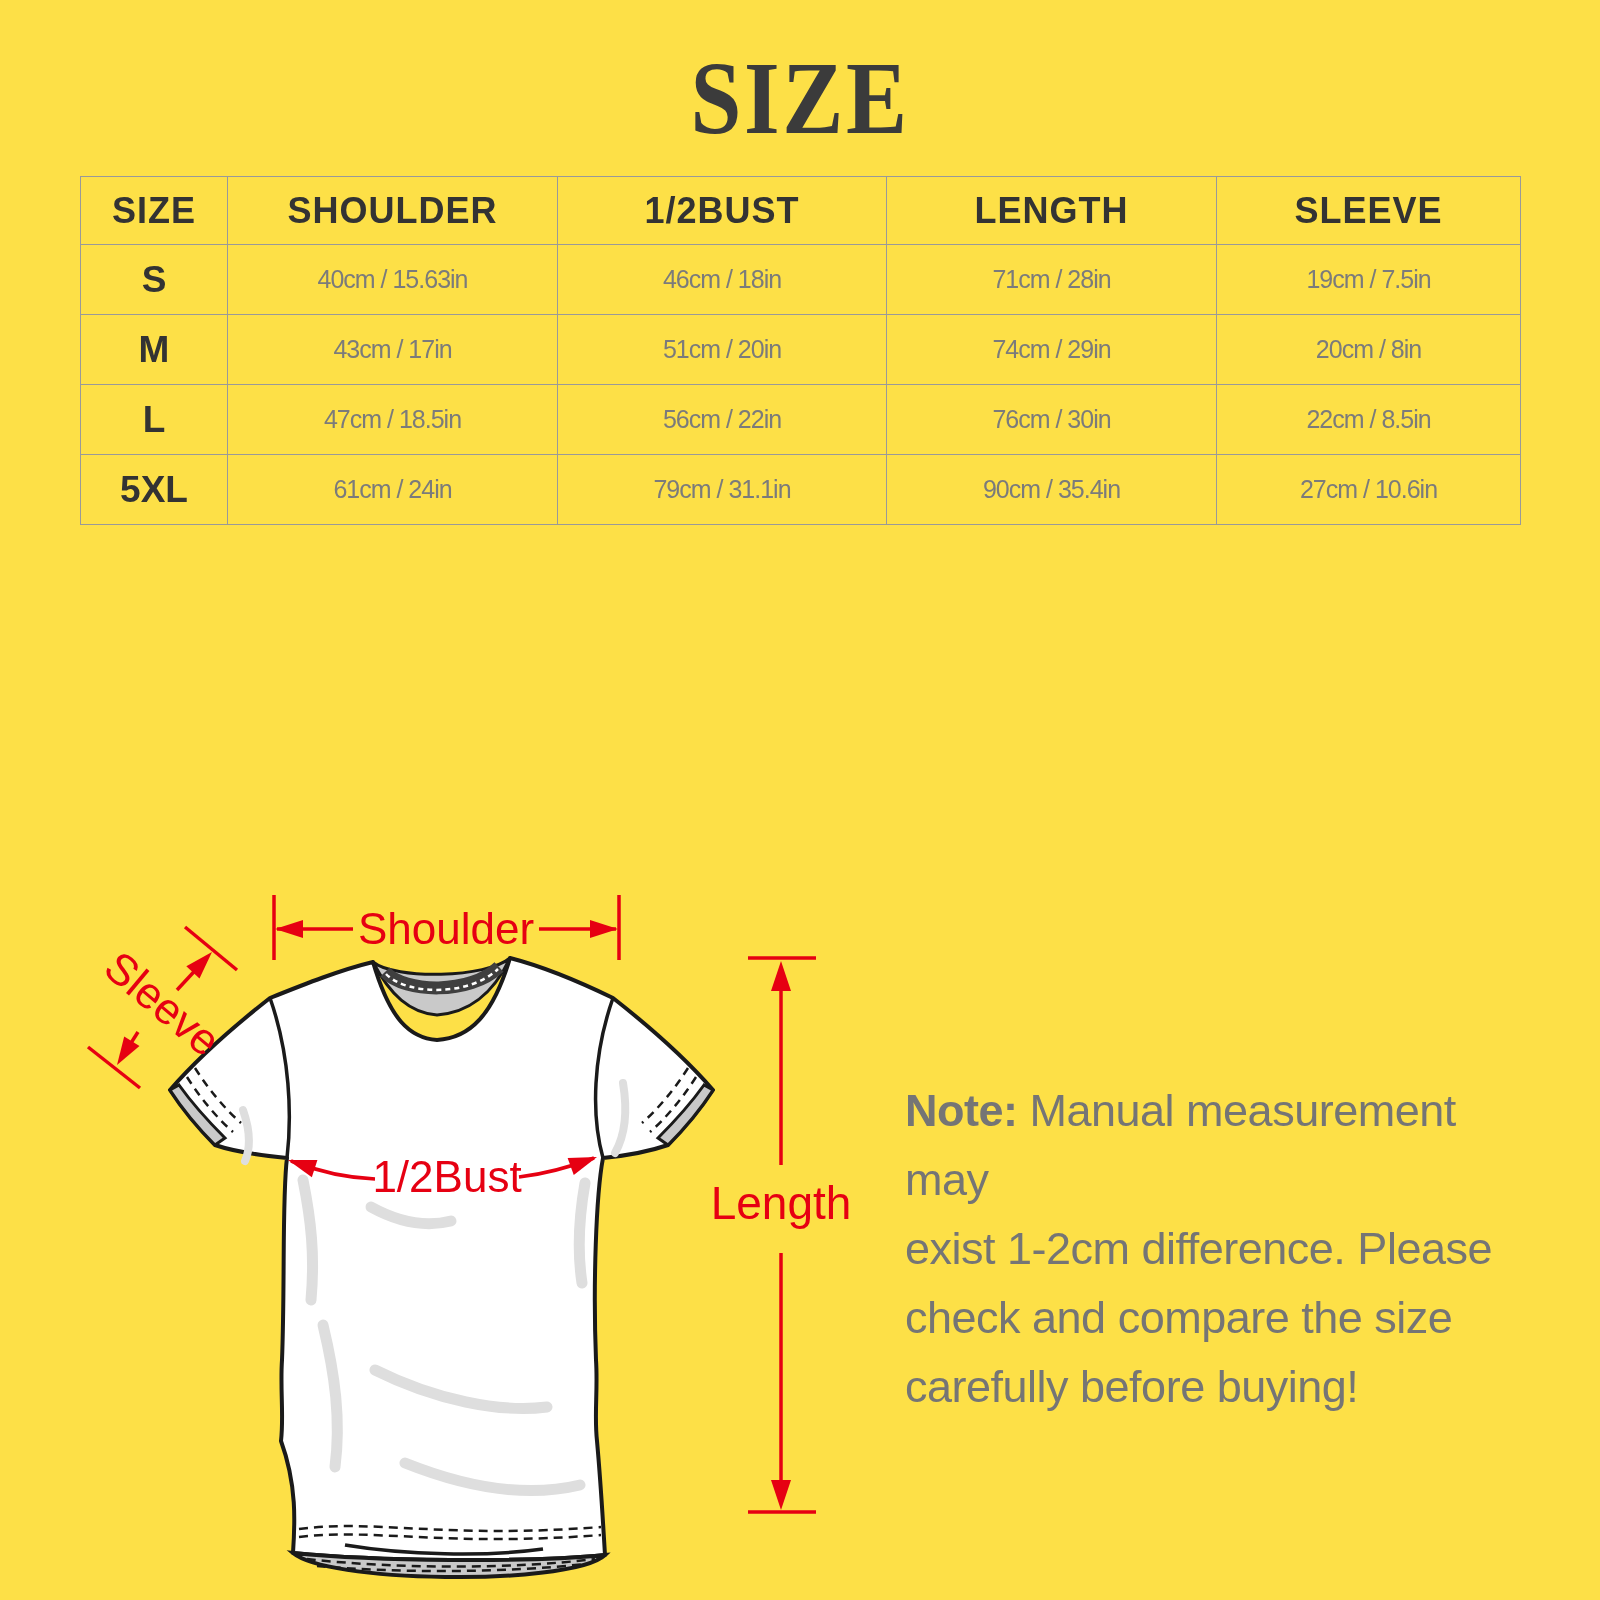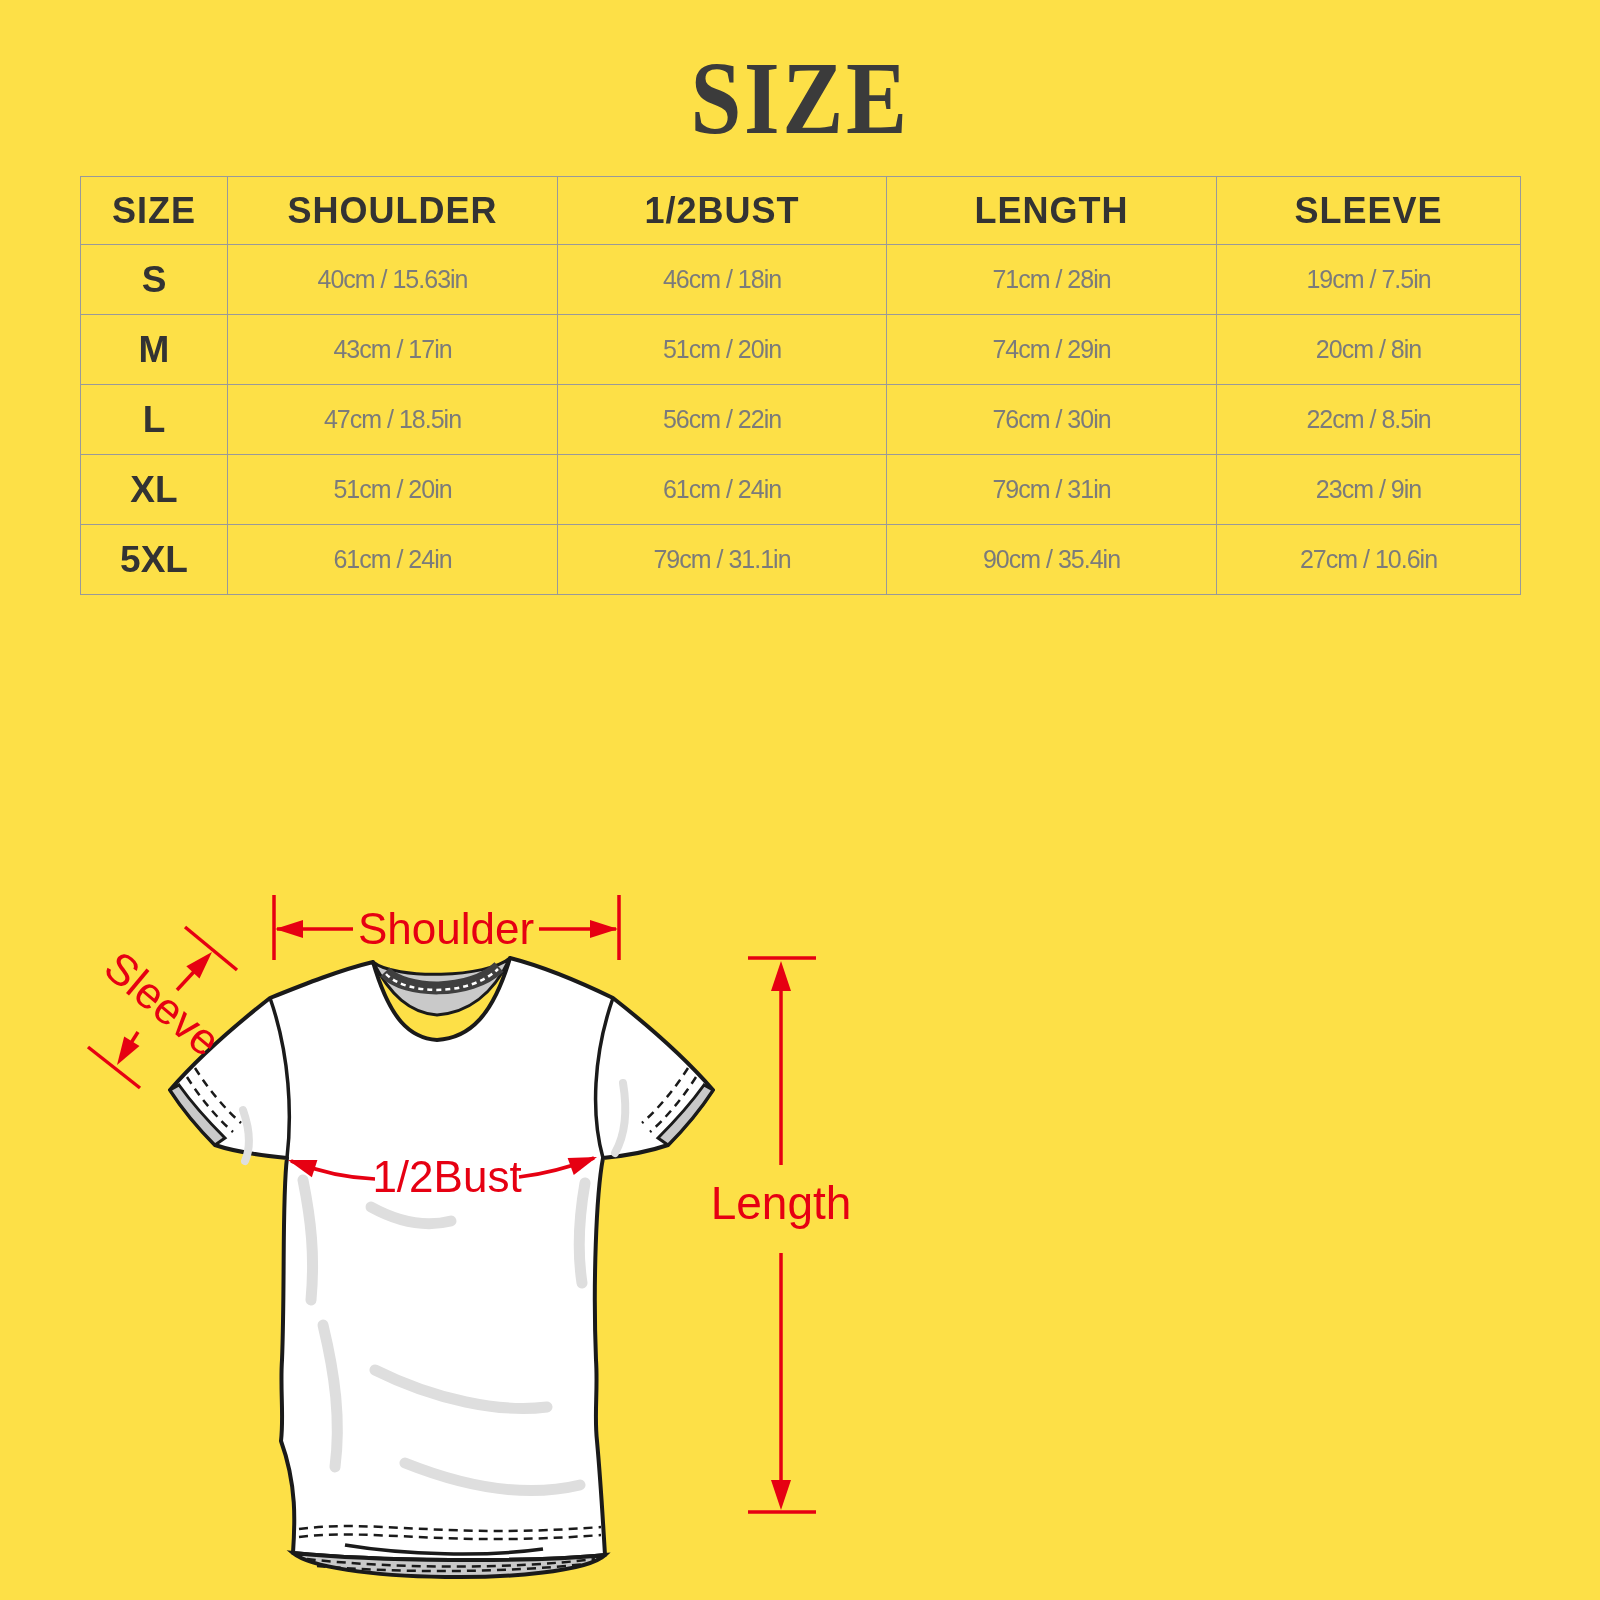--- a/index.html
+++ b/index.html
@@ -76,13 +76,6 @@
         <td>56cm / 22in</td>
         <td>76cm / 30in</td>
         <td>22cm / 8.5in</td>
-      </tr>
-      <tr>
-        <td class="rowhead">XL</td>
-        <td>51cm / 20in</td>
-        <td>61cm / 24in</td>
-        <td>79cm / 31in</td>
-        <td>23cm / 9in</td>
       </tr>
       <tr>
         <td class="rowhead">5XL</td>

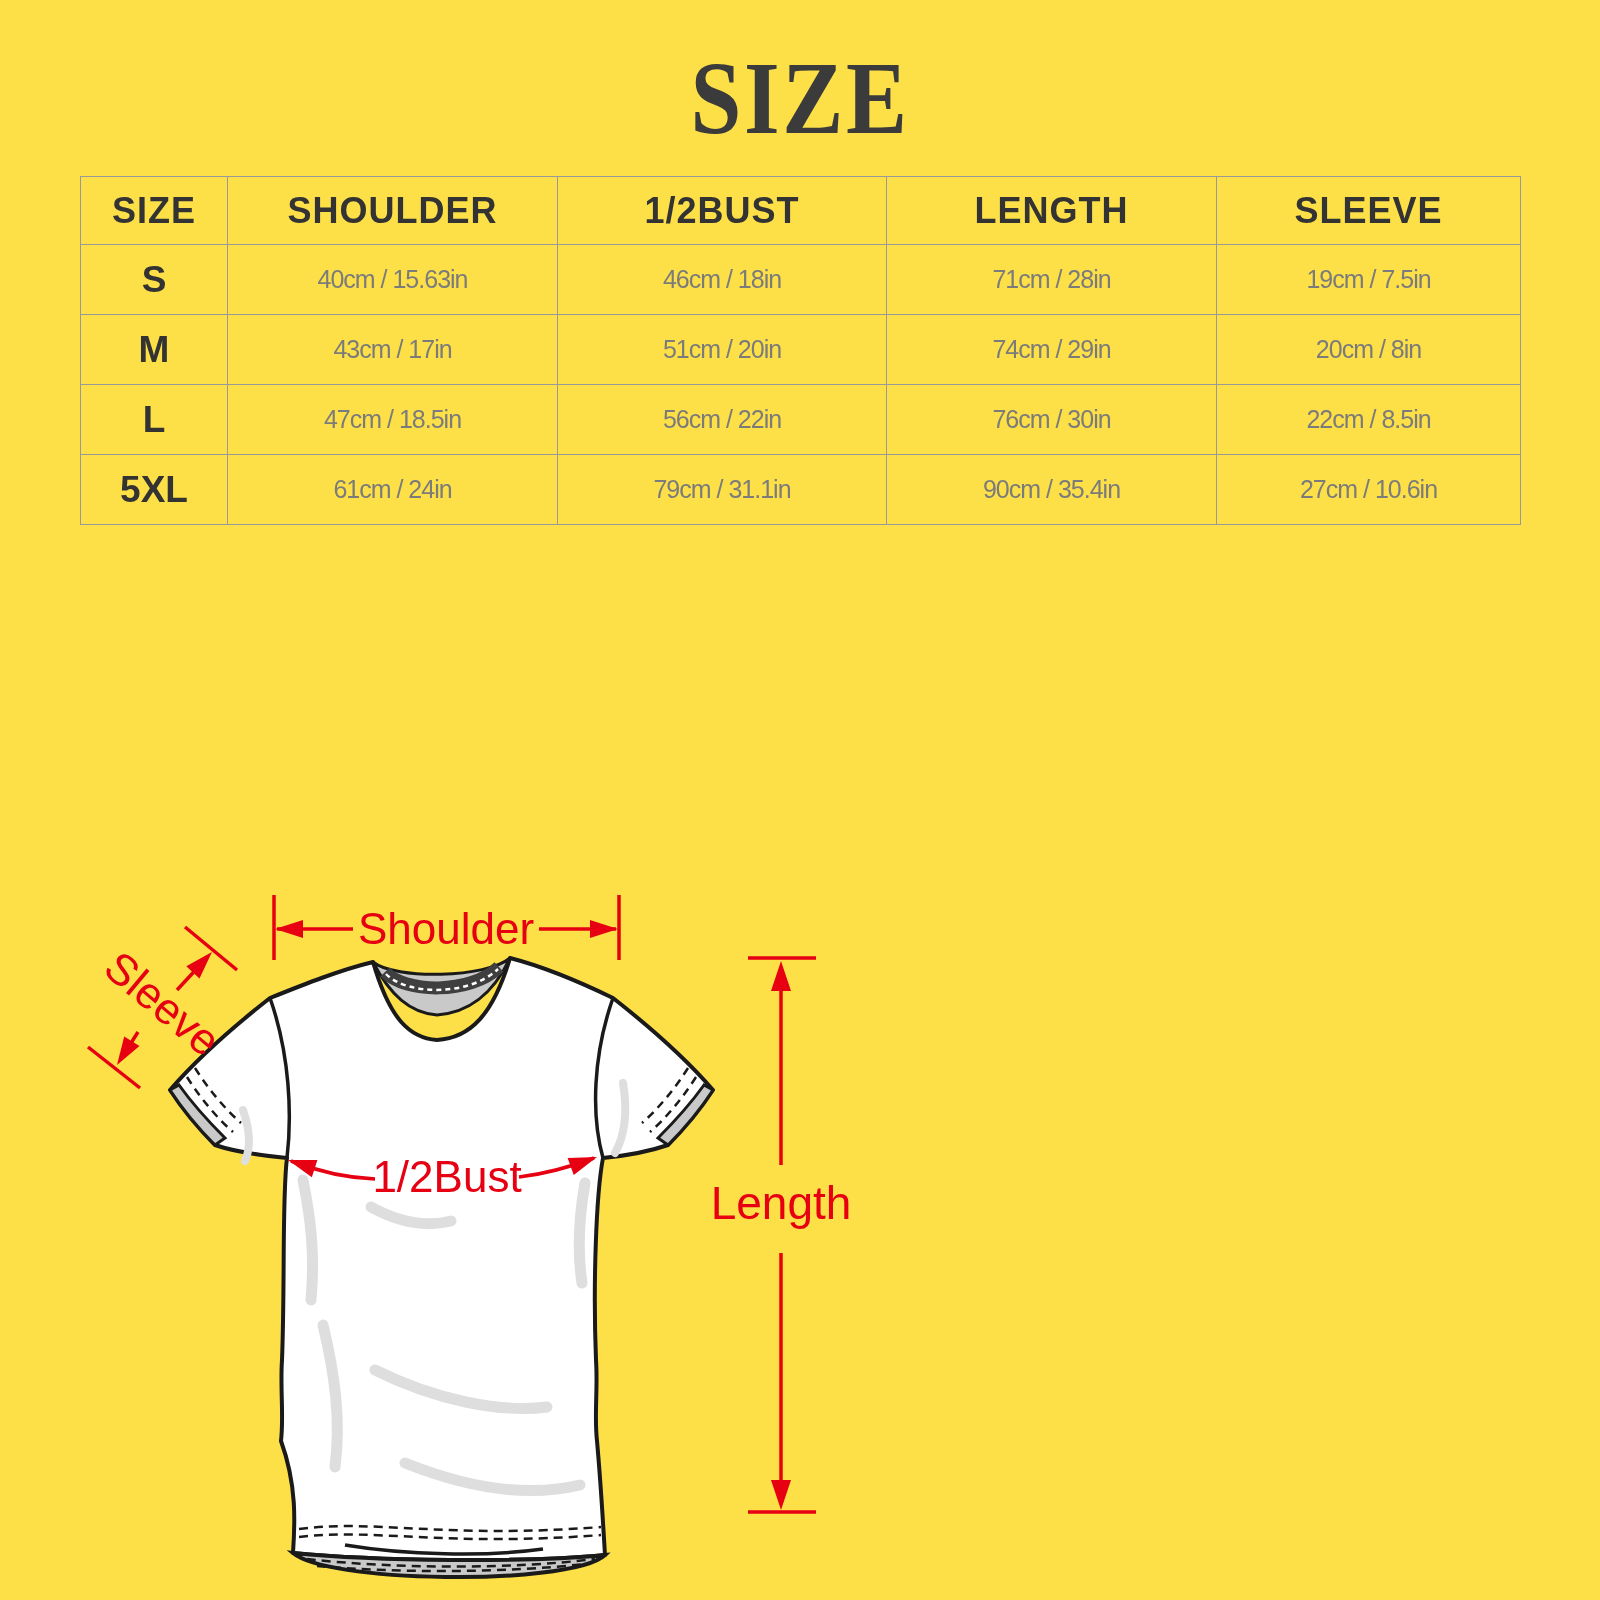--- a/index.html
+++ b/index.html
@@ -174,6 +174,12 @@
     <text class="redtext" x="706" y="364" text-anchor="middle" style="font-size:46px">Length</text>
   </svg>
 
+  <div class="note">
+    <div><span class="note-label">Note:</span> <span>Manual measurement may</span></div>
+    <div>exist 1-2cm difference. Please</div>
+    <div>check and compare the size</div>
+    <div>carefully before buying!</div>
+  </div>
 
 </div>
 

